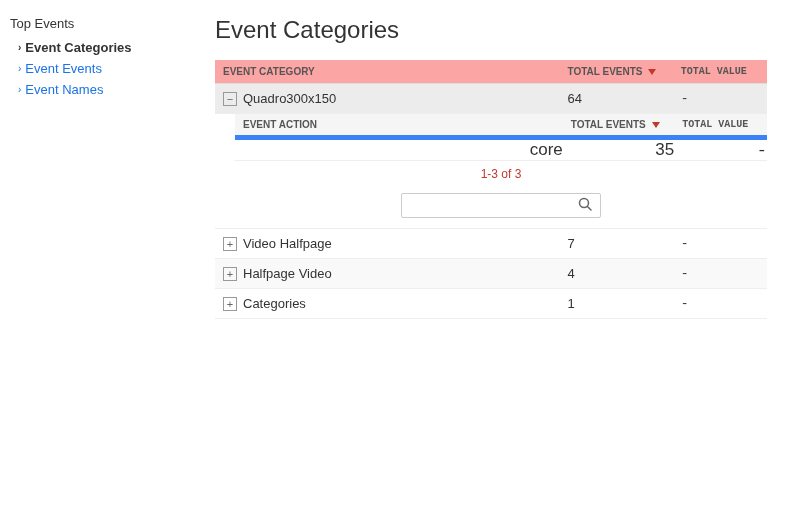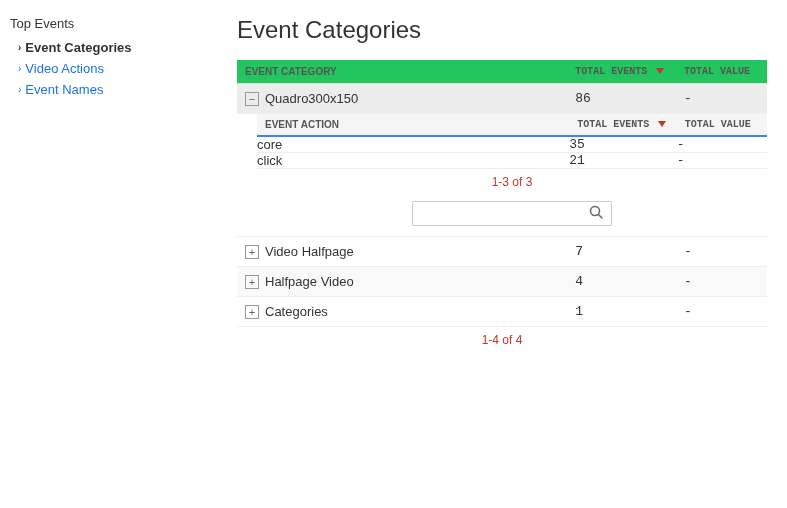--- a/index.html
+++ b/index.html
@@ -15,7 +15,6 @@
       display: flex;
       width: 787px;
       min-height: 508px;
-      gap: 22px;
     }
     
     .sidebar {

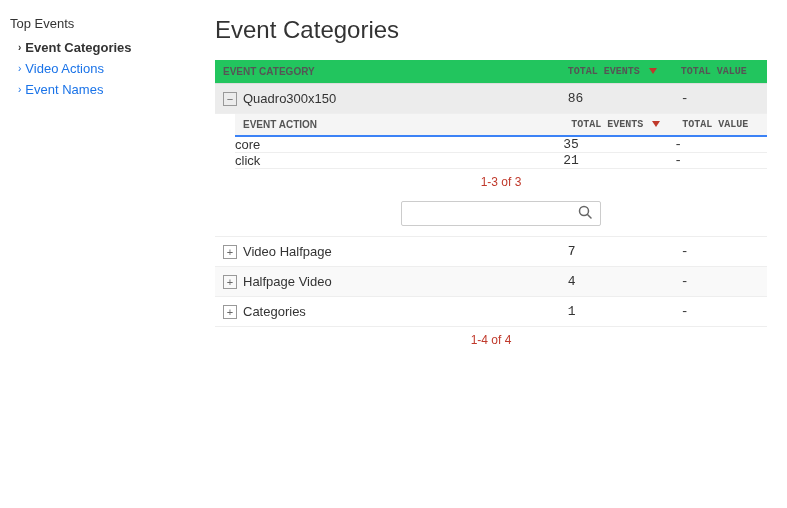--- a/index.html
+++ b/index.html
@@ -209,7 +209,7 @@
     </div>
     <div class="sidebar-item">
       <span class="chevron">›</span>
-      <span>Video Actions</span>
+      <span>Event Events</span>
     </div>
     <div class="sidebar-item">
       <span class="chevron">›</span>

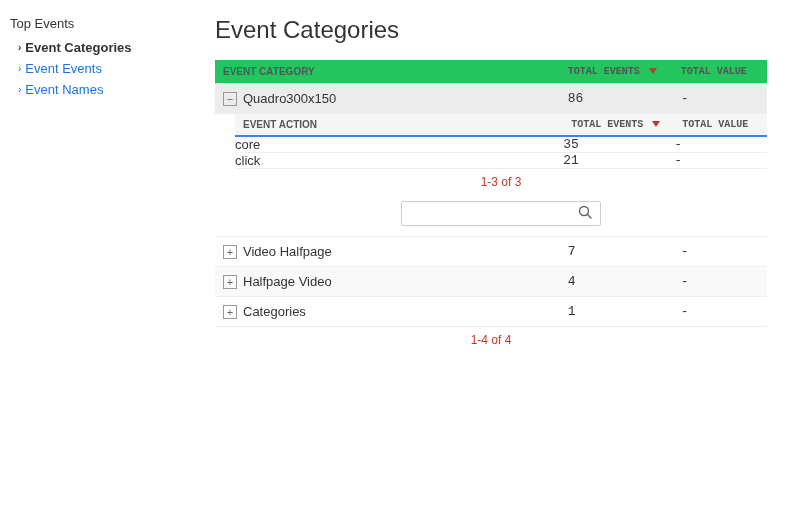--- a/index.html
+++ b/index.html
@@ -75,7 +75,7 @@
       text-align: left;
       padding: 6px 8px;
       border-bottom: 1px solid #ddd;
-      background: #22c55e;
+      background: #fca5a5;
     }
     .outer-table td {
       padding: 7px 8px;

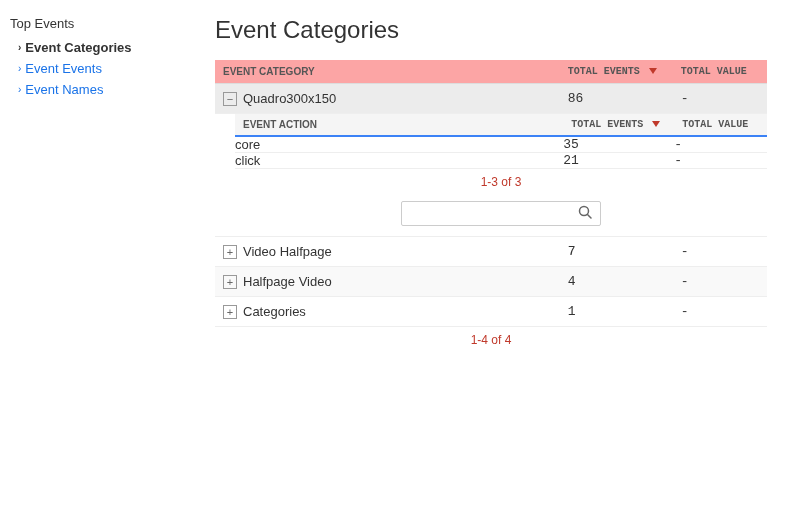--- a/index.html
+++ b/index.html
@@ -98,7 +98,7 @@
     }
 
     .col-name { width: 370px; }
-    .col-events { width: 120px; text-align: left; font-family: Liberation Mono, monospace; }
+    .col-events { width: 120px; text-align: left; }
     .col-value { width: 100px; text-align: left; font-family: Liberation Mono, monospace; }
 
     .expand-icon {

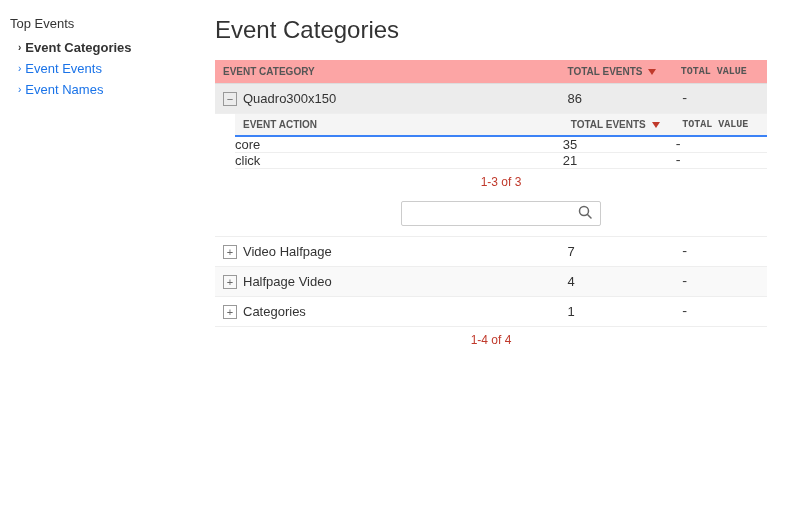--- a/index.html
+++ b/index.html
@@ -244,7 +244,7 @@
               <span>Quadro300x150</span>
             </div>
           </td>
-          <td class="col-events">86</td>
+          <td class="col-events">64</td>
           <td class="col-value">-</td>
         </tr>
 

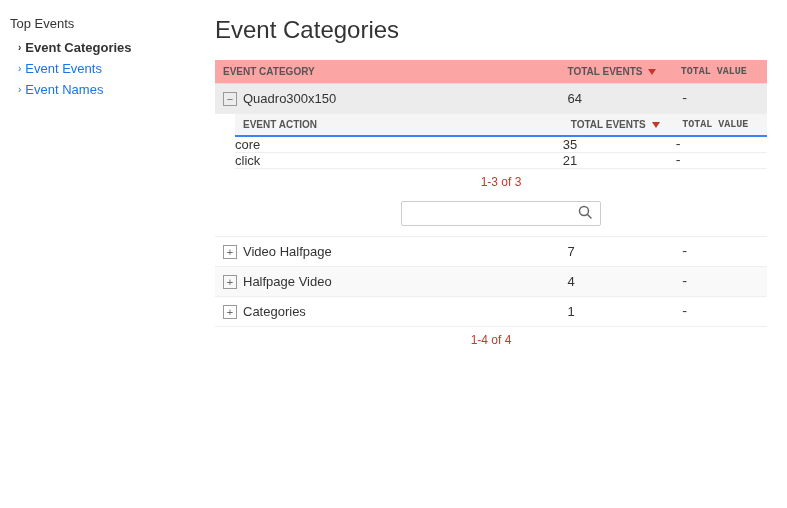--- a/index.html
+++ b/index.html
@@ -139,7 +139,7 @@
       color: #555;
       text-align: left;
       padding: 5px 8px;
-      border-bottom: 2px solid #3b82f6;
+      border-bottom: 5px solid #3b82f6;
       background: #f5f5f5;
     }
     .inner-table td {

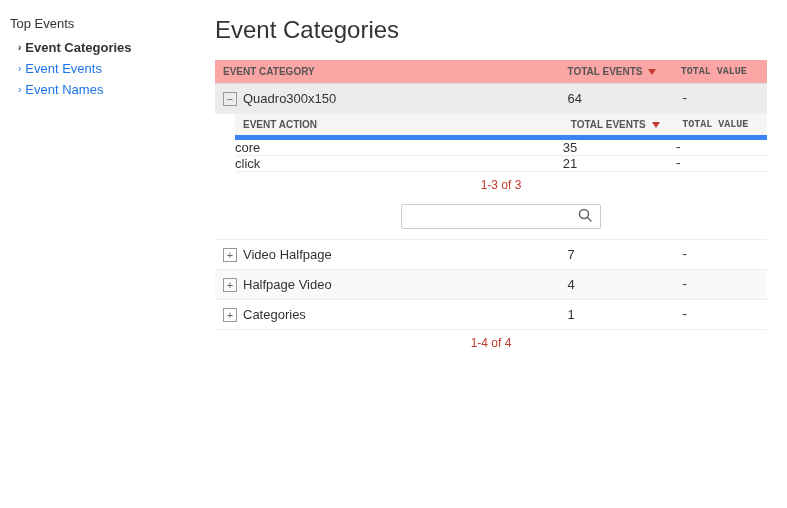--- a/index.html
+++ b/index.html
@@ -145,8 +145,9 @@
     .inner-table td {
       padding: 7px 8px;
       border-bottom: 1px solid #eee;
-      font-size: 13px;
+      font-size: 17px;
       background: #fff;
+      text-align: right;
     }
     .inner-table tr:nth-child(even) td {
       background: #fafafa;

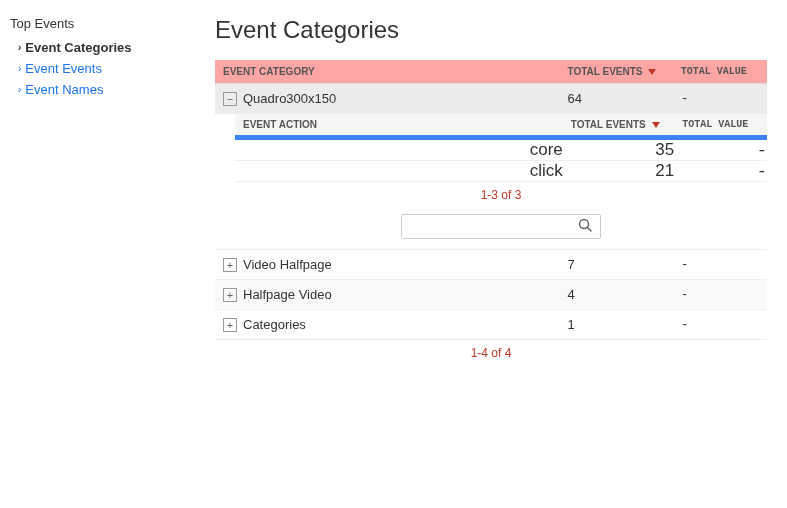--- a/index.html
+++ b/index.html
@@ -273,11 +273,6 @@
                     <td class="col-events">35</td>
                     <td class="col-value">-</td>
                   </tr>
-                  <tr>
-                    <td class="col-name">click</td>
-                    <td class="col-events">21</td>
-                    <td class="col-value">-</td>
-                  </tr>
                 </tbody>
               </table>
 

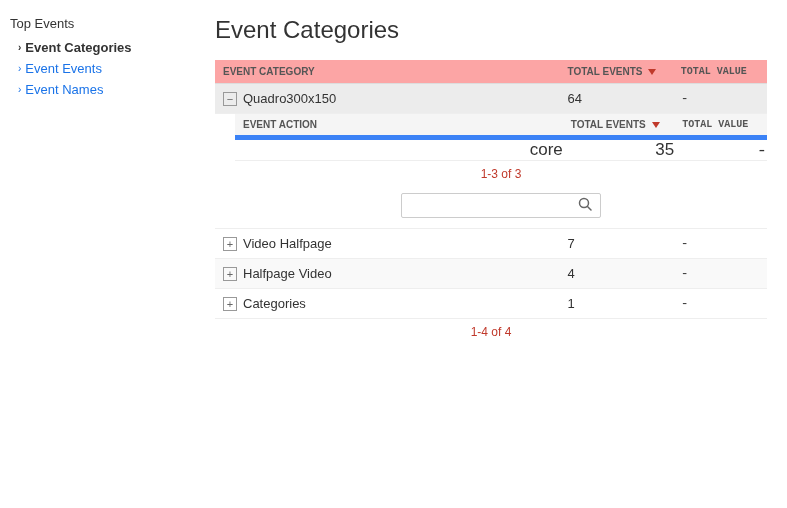--- a/index.html
+++ b/index.html
@@ -331,9 +331,6 @@
       </tbody>
     </table>
 
-    <div class="pagination-row">
-      <span>1-4 of 4</span>
-    </div>
 
   </div>
 </div>

